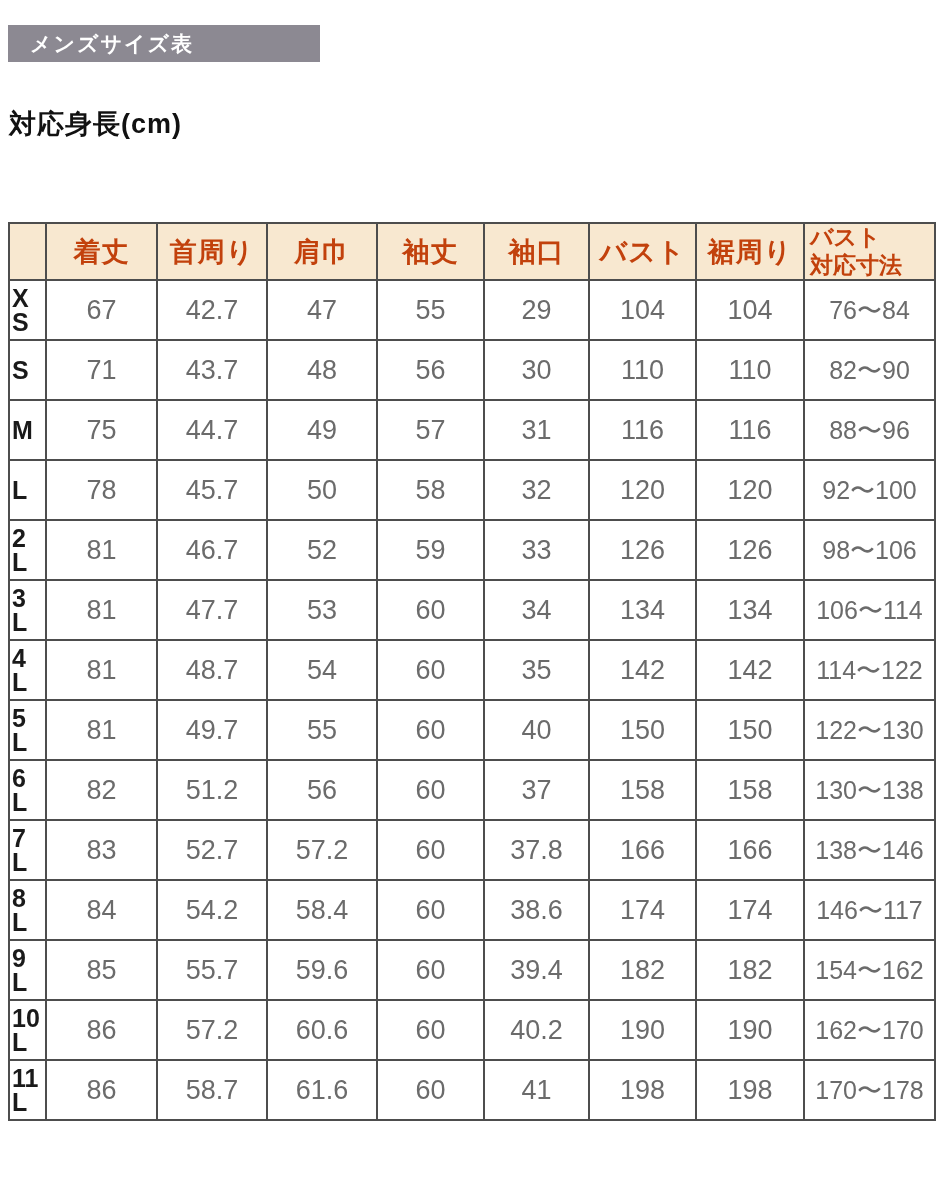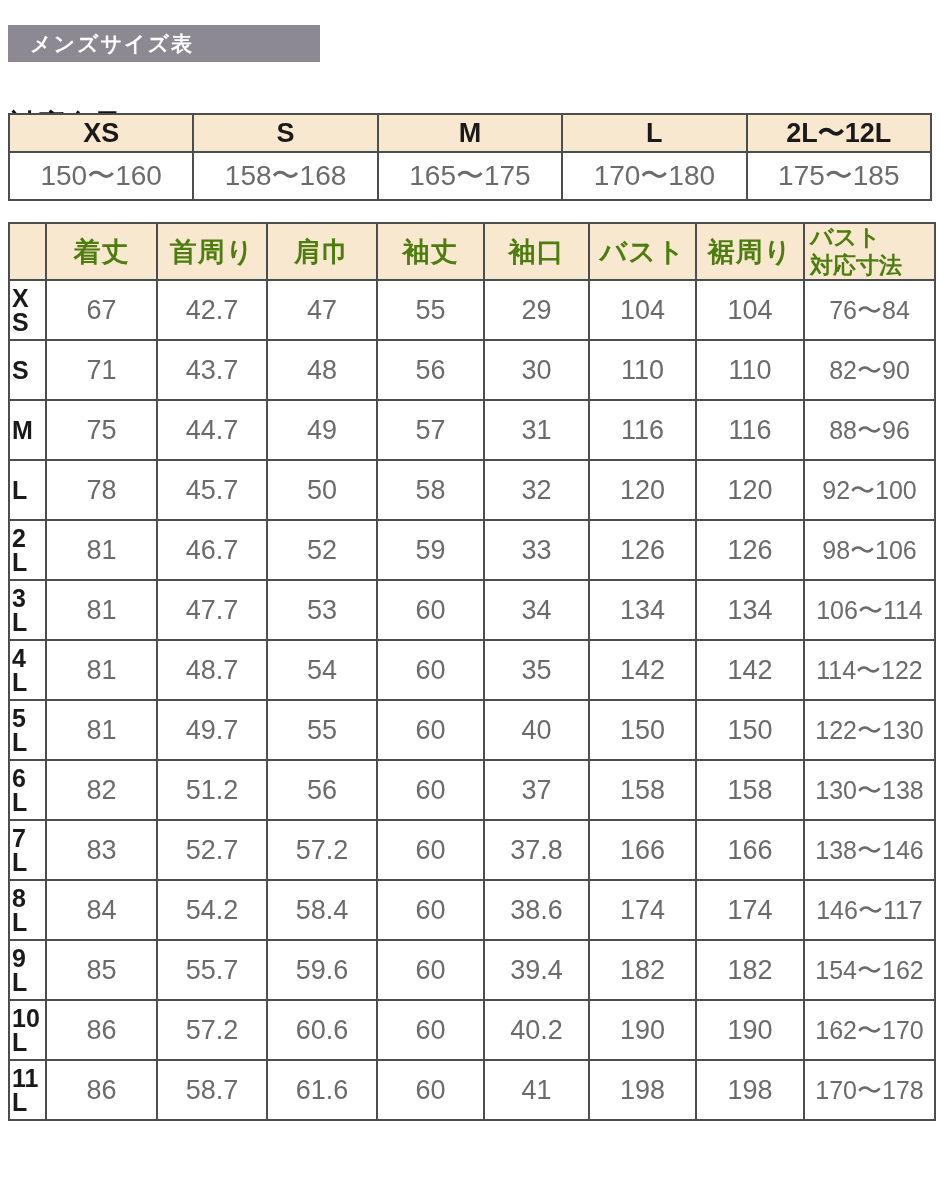--- a/index.html
+++ b/index.html
@@ -117,26 +117,6 @@
 
   <div class="subtitle">対応身長(cm)</div>
 
-  <table class="height-table">
-    <thead>
-      <tr>
-        <th>XS</th>
-        <th>S</th>
-        <th>M</th>
-        <th>L</th>
-        <th>2L〜12L</th>
-      </tr>
-    </thead>
-    <tbody>
-      <tr>
-        <td>150〜160</td>
-        <td>158〜168</td>
-        <td>165〜175</td>
-        <td>170〜180</td>
-        <td>175〜185</td>
-      </tr>
-    </tbody>
-  </table>
 
   <table class="size-table">
     <colgroup>

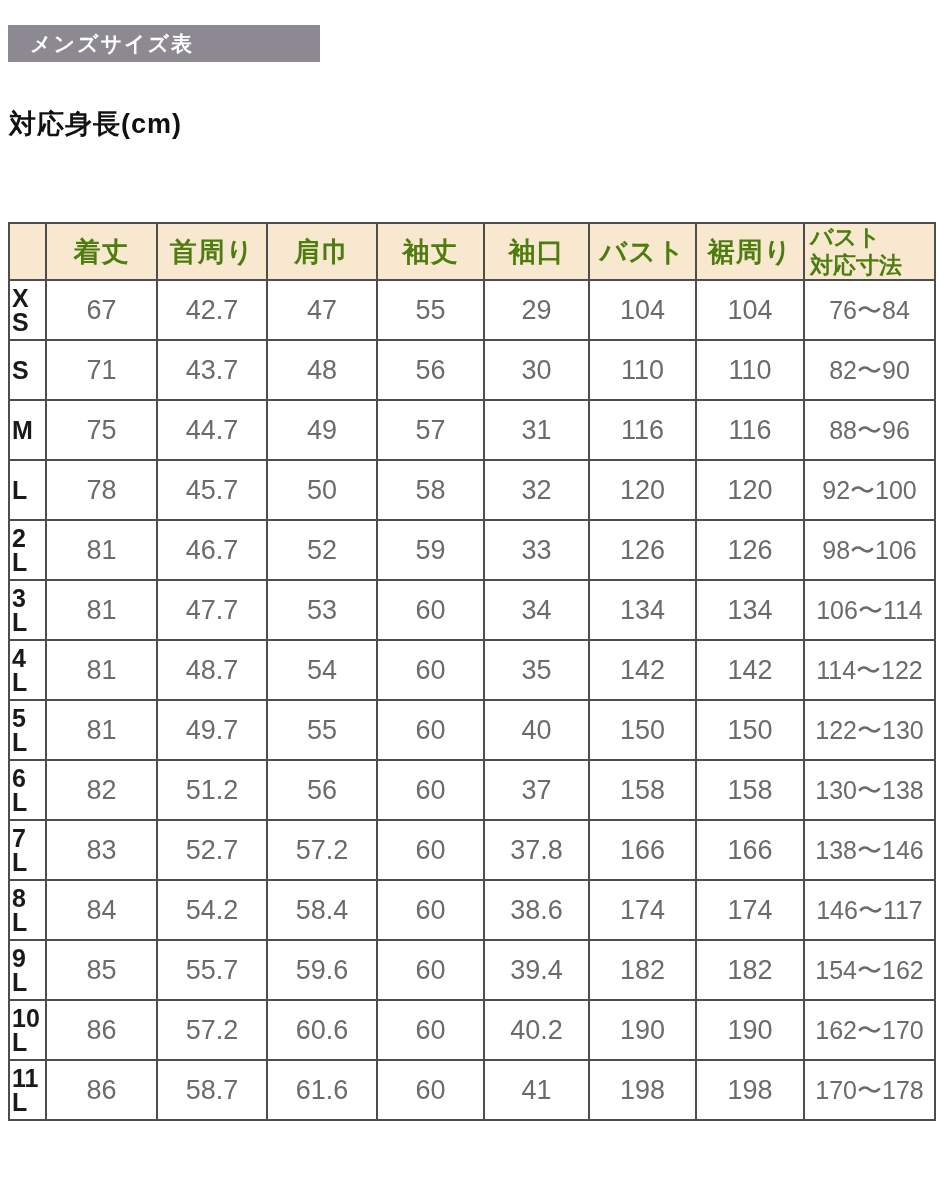--- a/index.html
+++ b/index.html
@@ -76,7 +76,7 @@
     height: 54px;
     font-size: 27px;
     font-weight: bold;
-    color: #4d7c0f;
+    color: #c2410c;
     text-align: center;
     letter-spacing: 1px;
   }

